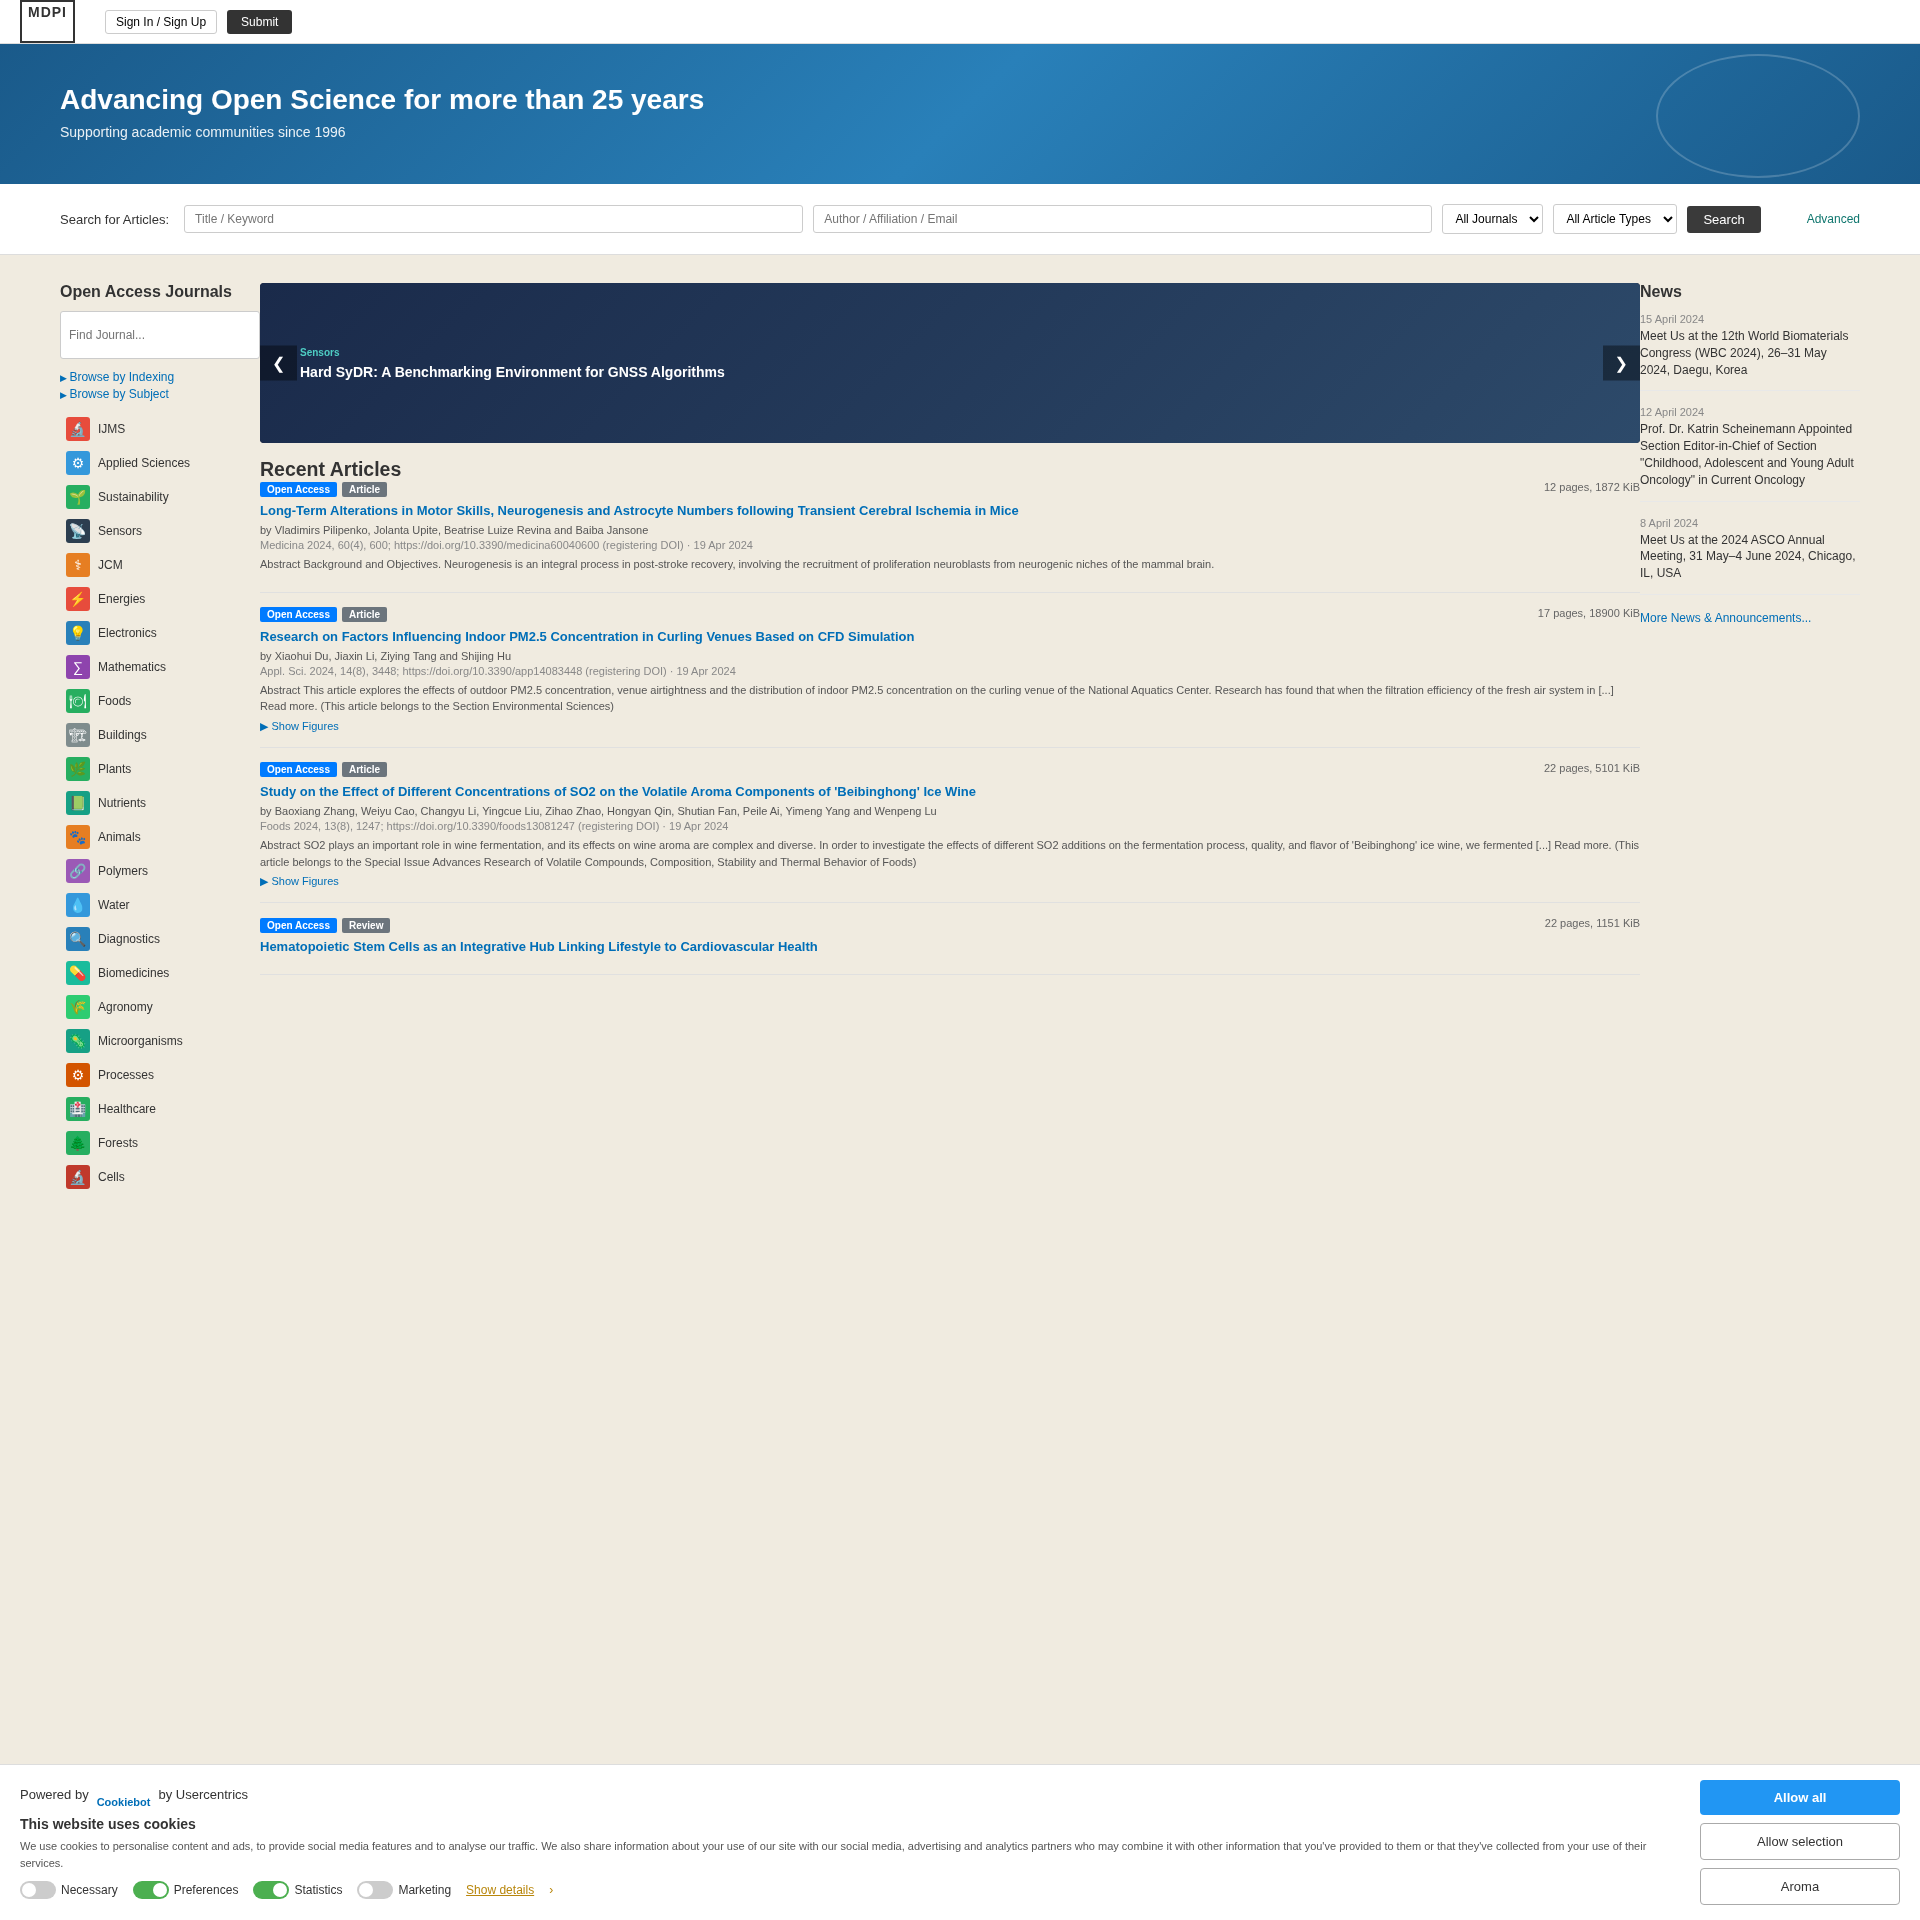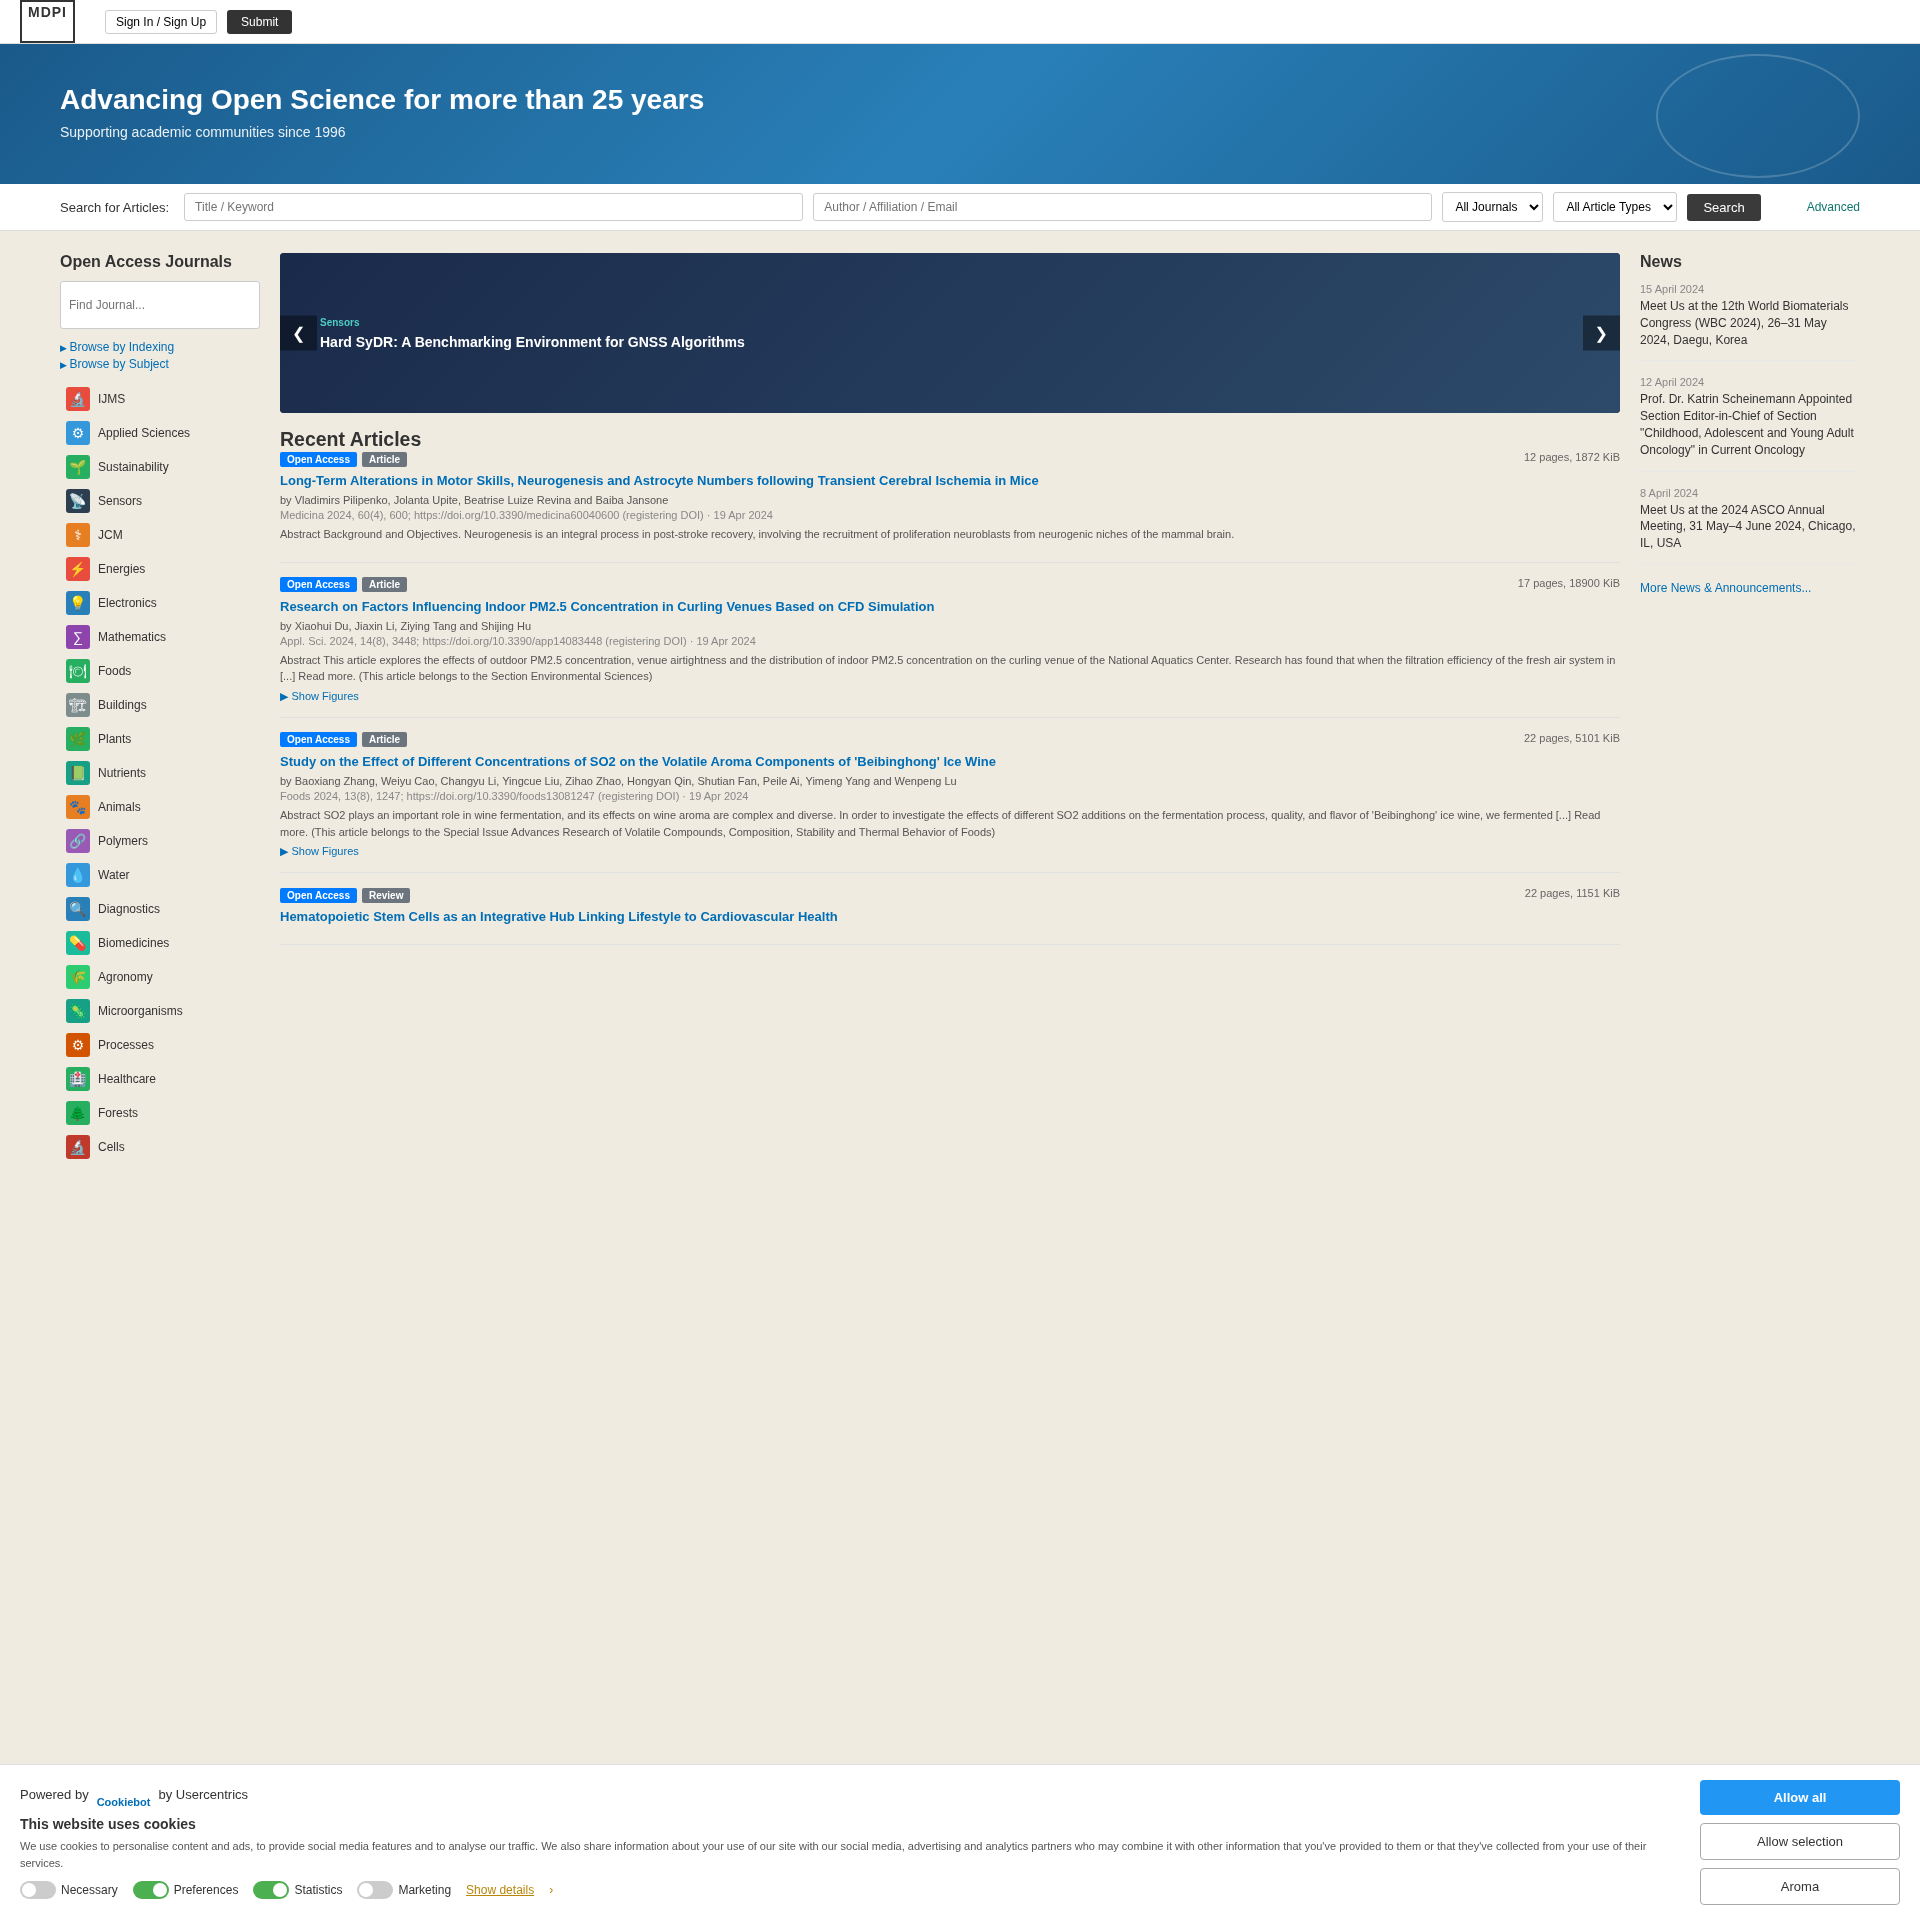--- a/index.html
+++ b/index.html
@@ -21,7 +21,7 @@
     .hero p { font-size: 14px; opacity: 0.9; }
 
     
-    .search-bar { background: #fff; padding: 8px 60px; display: flex; align-items: center; gap: 10px; border-bottom: 1px solid #ddd; }
+    .search-bar { background: #fff; padding: 20px 60px; display: flex; align-items: center; gap: 10px; border-bottom: 1px solid #ddd; }
     .search-label { font-size: 13px; color: #333; white-space: nowrap; margin-right: 5px; }
     .search-input { border: 1px solid #ccc; padding: 6px 10px; font-size: 12px; flex: 1; border-radius: 3px; }
     .search-select { border: 1px solid #ccc; padding: 6px 8px; font-size: 12px; border-radius: 3px; background: #fff; cursor: pointer; }

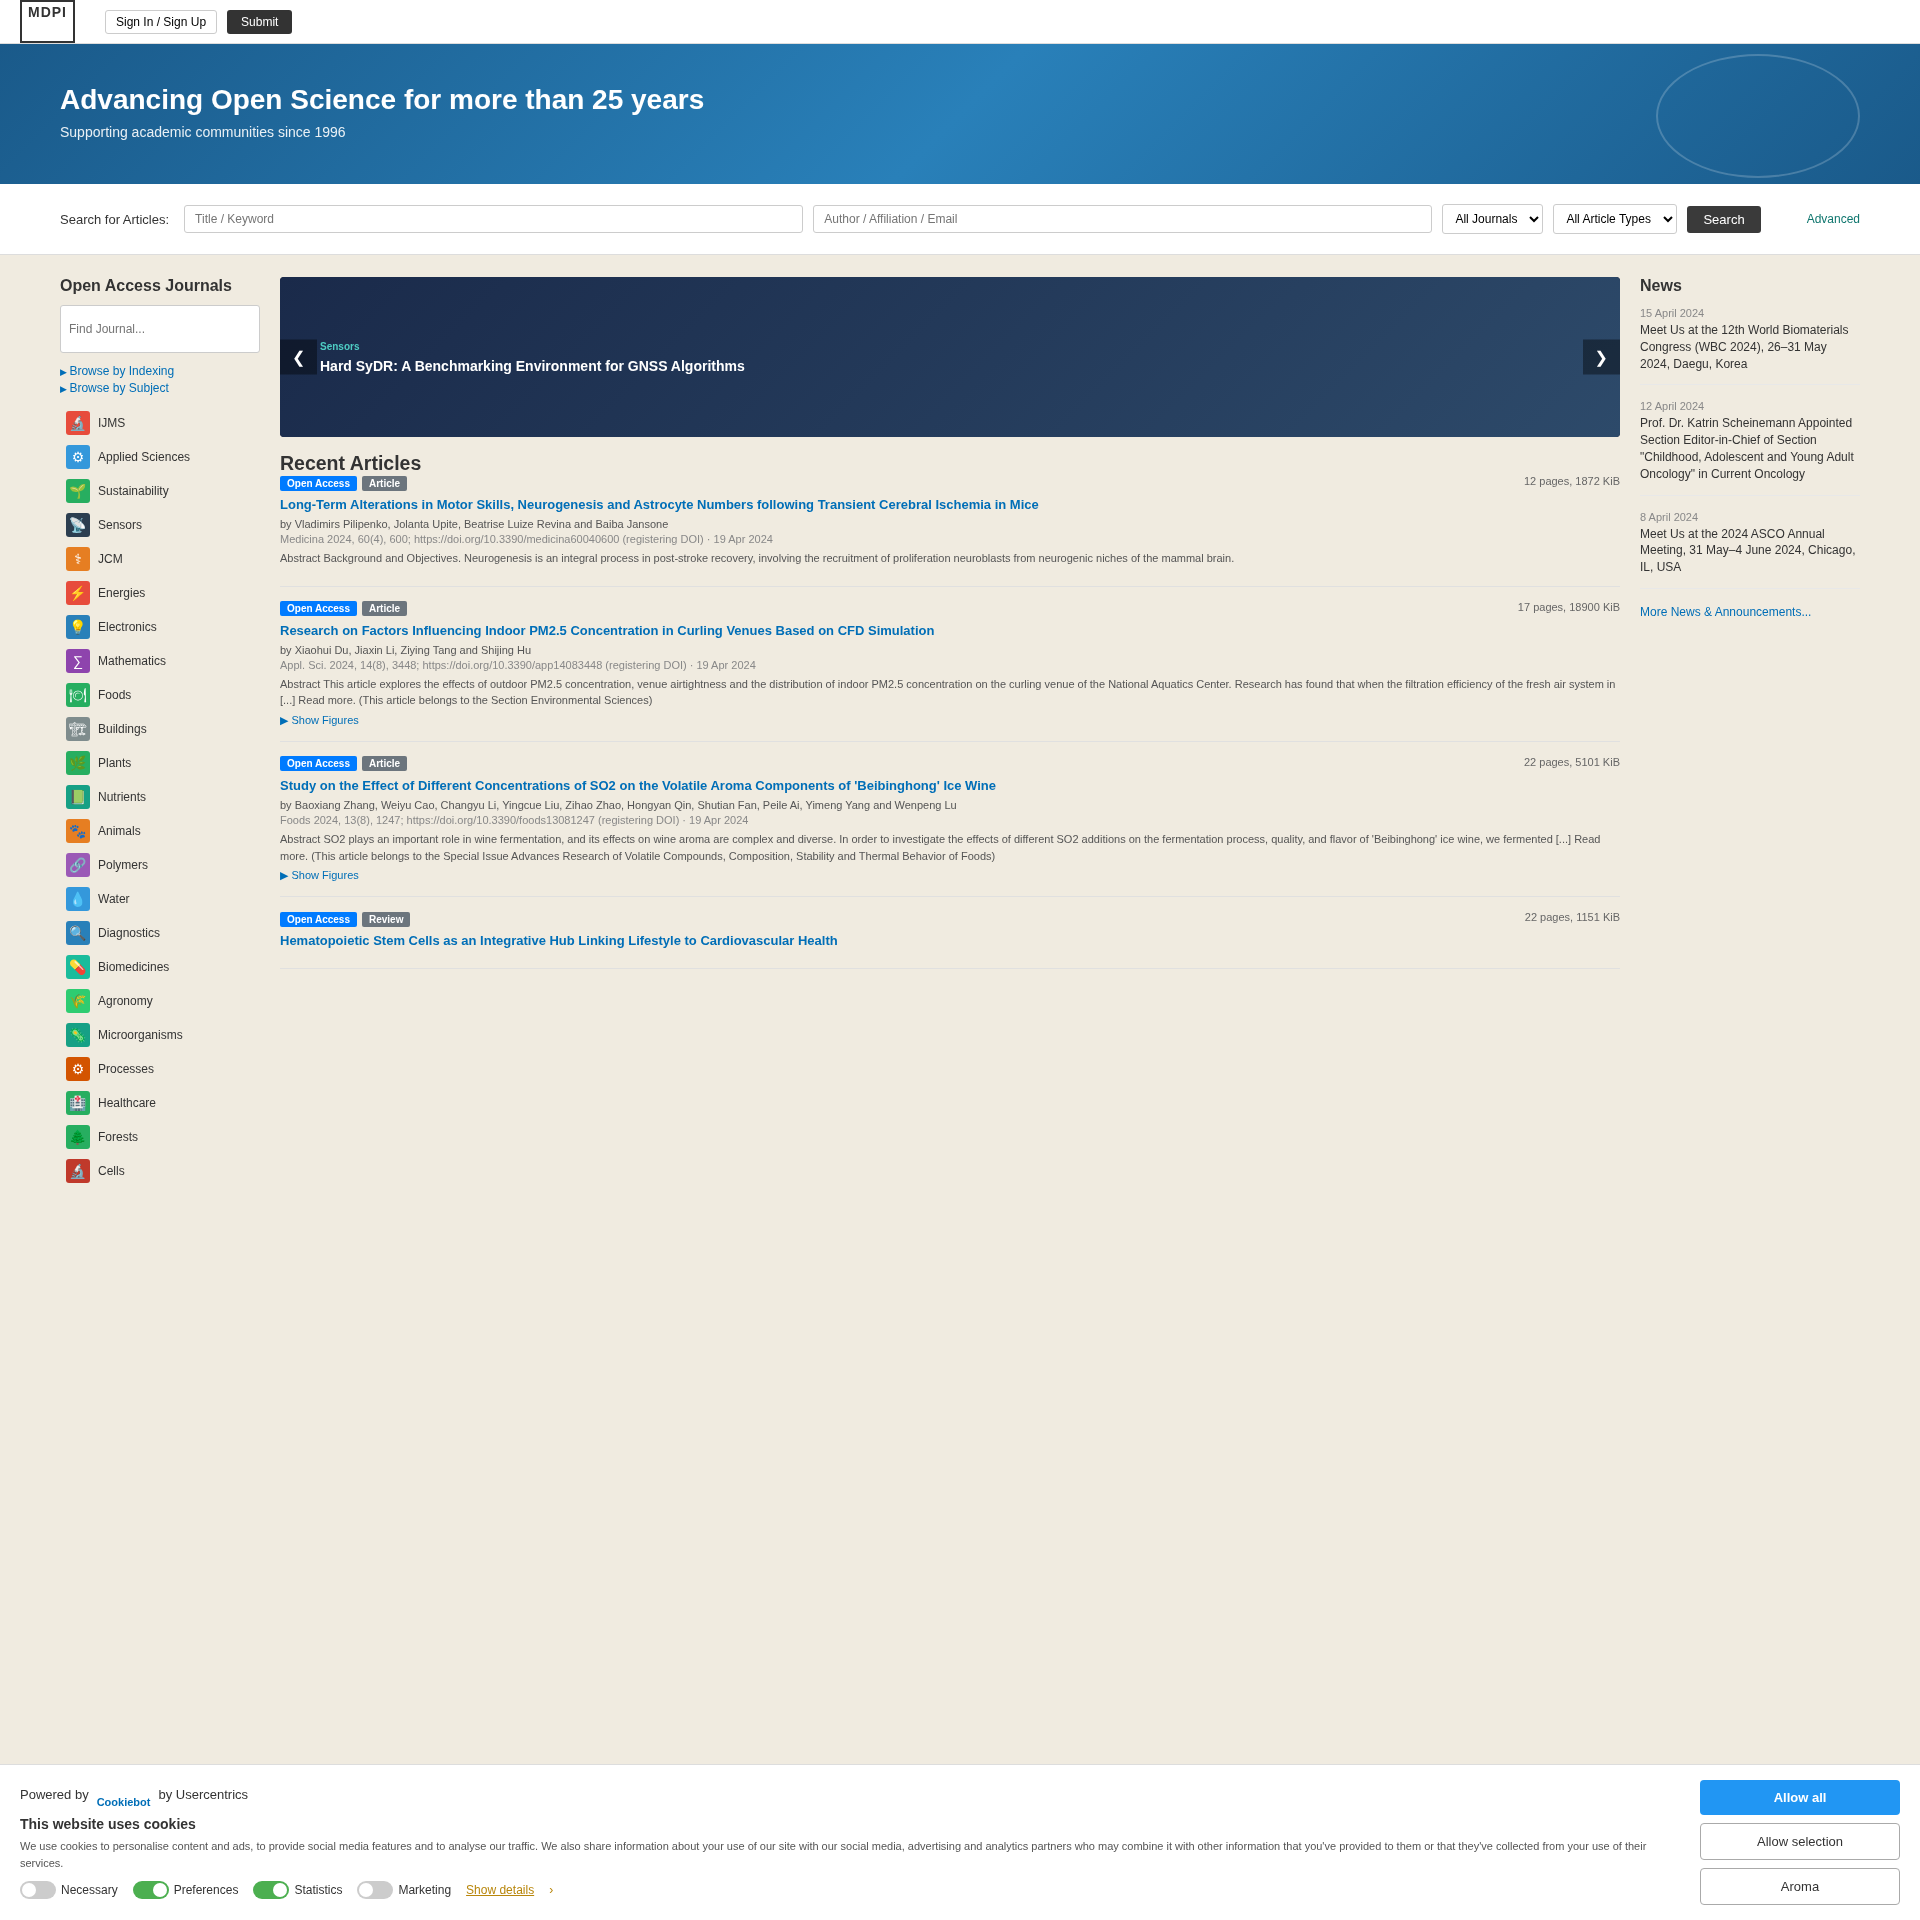--- a/index.html
+++ b/index.html
@@ -29,7 +29,7 @@
     .btn-advanced { background: none; border: none; color: #0f766e; font-size: 12px; cursor: pointer; margin-left: 36px; }
 
     
-    .main-content { display: flex; padding: 0 60px; gap: 20px; margin-top: 22px; }
+    .main-content { display: flex; padding: 0 60px; margin-top: 28px; }
 
     
     .sidebar { width: 200px; flex-shrink: 0; }

